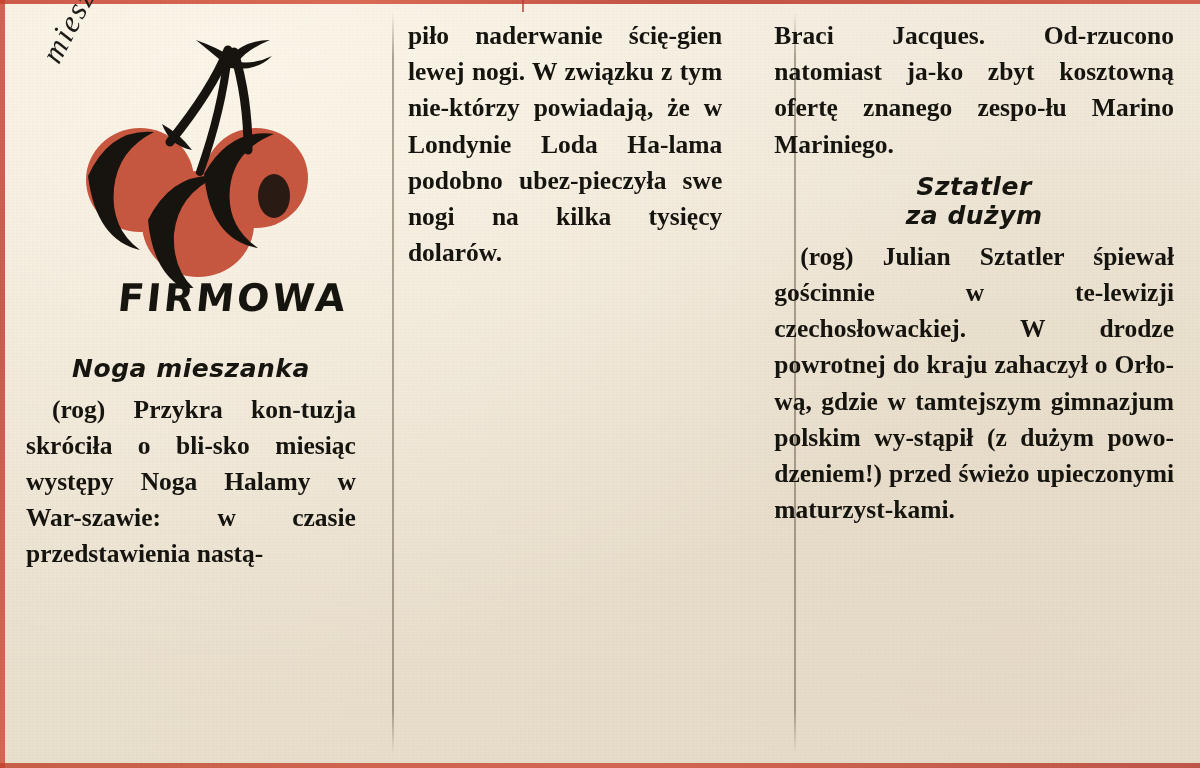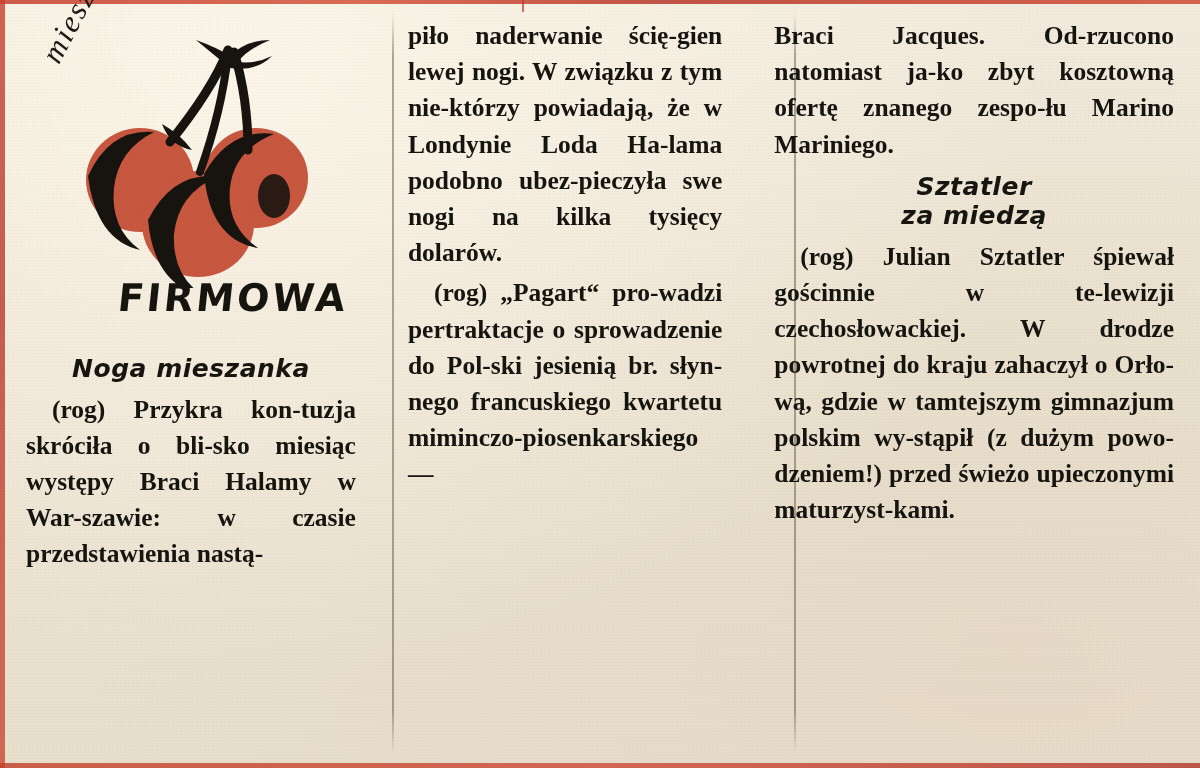--- a/index.html
+++ b/index.html
@@ -229,7 +229,7 @@
 
       <h2 class="headline tight">
         <span>Sztatler</span><br>
-        <span>za miedzą</span>
+        <span>za dużym</span>
       </h2>
 
       <p class="body first"><span class="indent"></span><span>(rog) Julian Sztatler śpiewał gościnnie w te-lewizji czechosłowackiej. W drodze powrotnej do kraju zahaczył o Orło-wą, gdzie w tamtejszym gimnazjum polskim wy-stąpił (z dużym powo-dzeniem!) przed świeżo upieczonymi maturzyst-kami.</span></p>

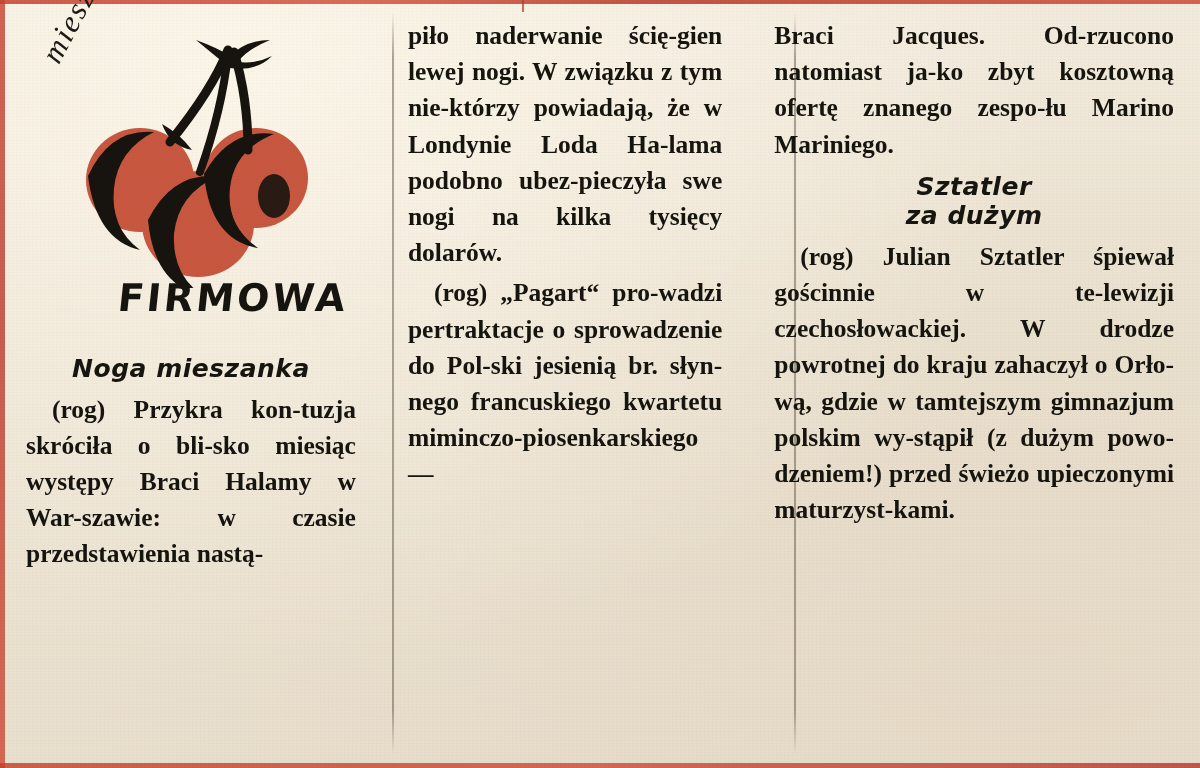--- a/index.html
+++ b/index.html
@@ -217,7 +217,6 @@
       </div>
 
 
-      <p class="body first"><span class="indent"></span><span>(rog) „Pagart“ pro-wadzi pertraktacje o sprowadzenie do Pol-ski jesienią br. słyn-nego francuskiego kwartetu miminczo-piosenkarskiego —</span></p>
 
     </div>
 

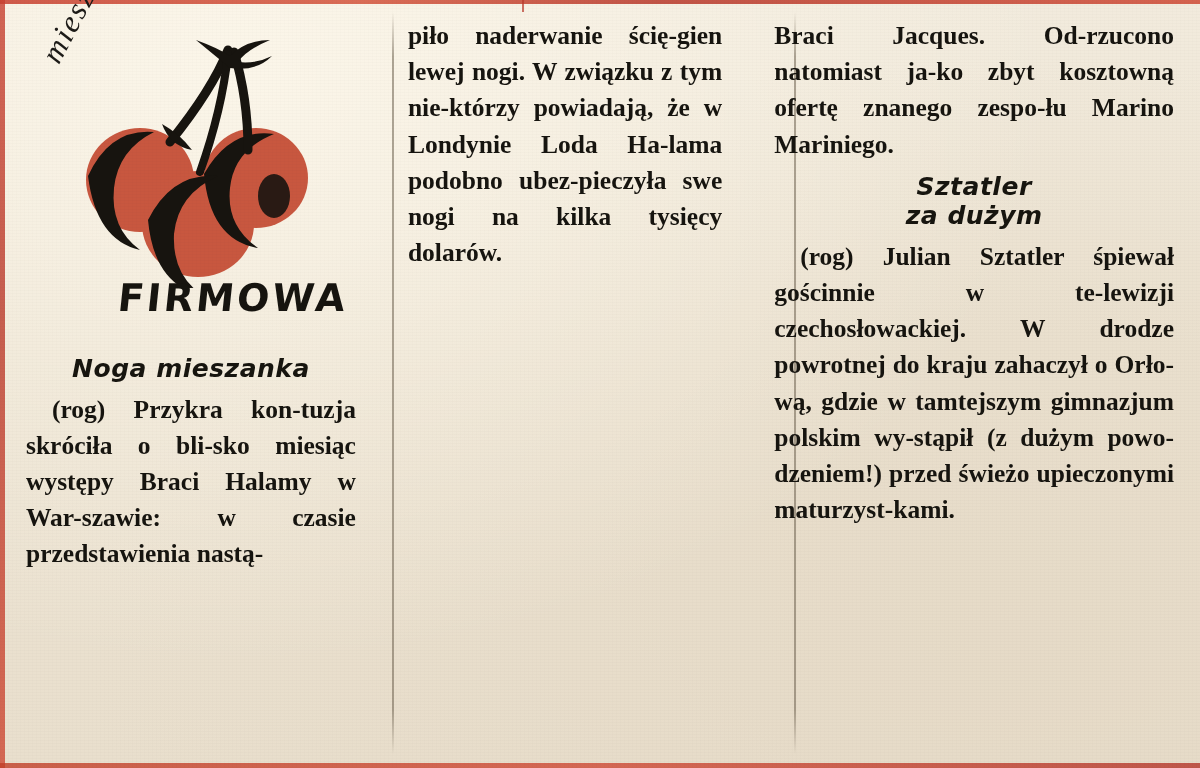--- a/index.html
+++ b/index.html
@@ -206,7 +206,7 @@
 
       <h2 class="headline">Noga mieszanka</h2>
 
-      <p class="body first"><span class="indent"></span><span>(rog) Przykra kon-tuzja skróciła o bli-sko miesiąc występy Braci Halamy w War-szawie: w czasie przedstawienia nastą-</span></p>
+      <p class="body first"><span class="indent"></span><span>(rog) Przykra kon-tuzja skróciła o bli-sko miesiąc występy Noga Halamy w War-szawie: w czasie przedstawienia nastą-</span></p>
 
     </div>
 

